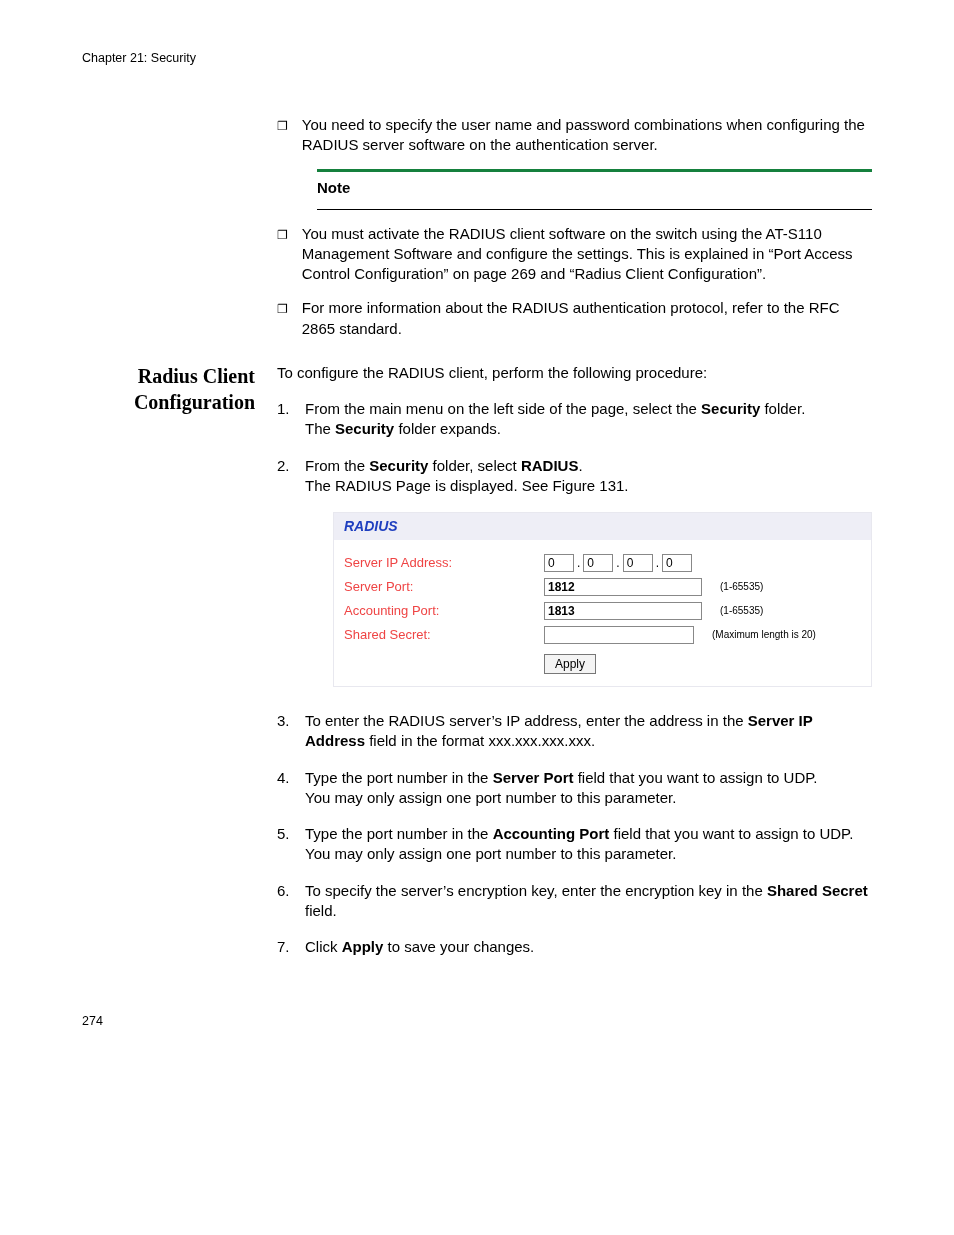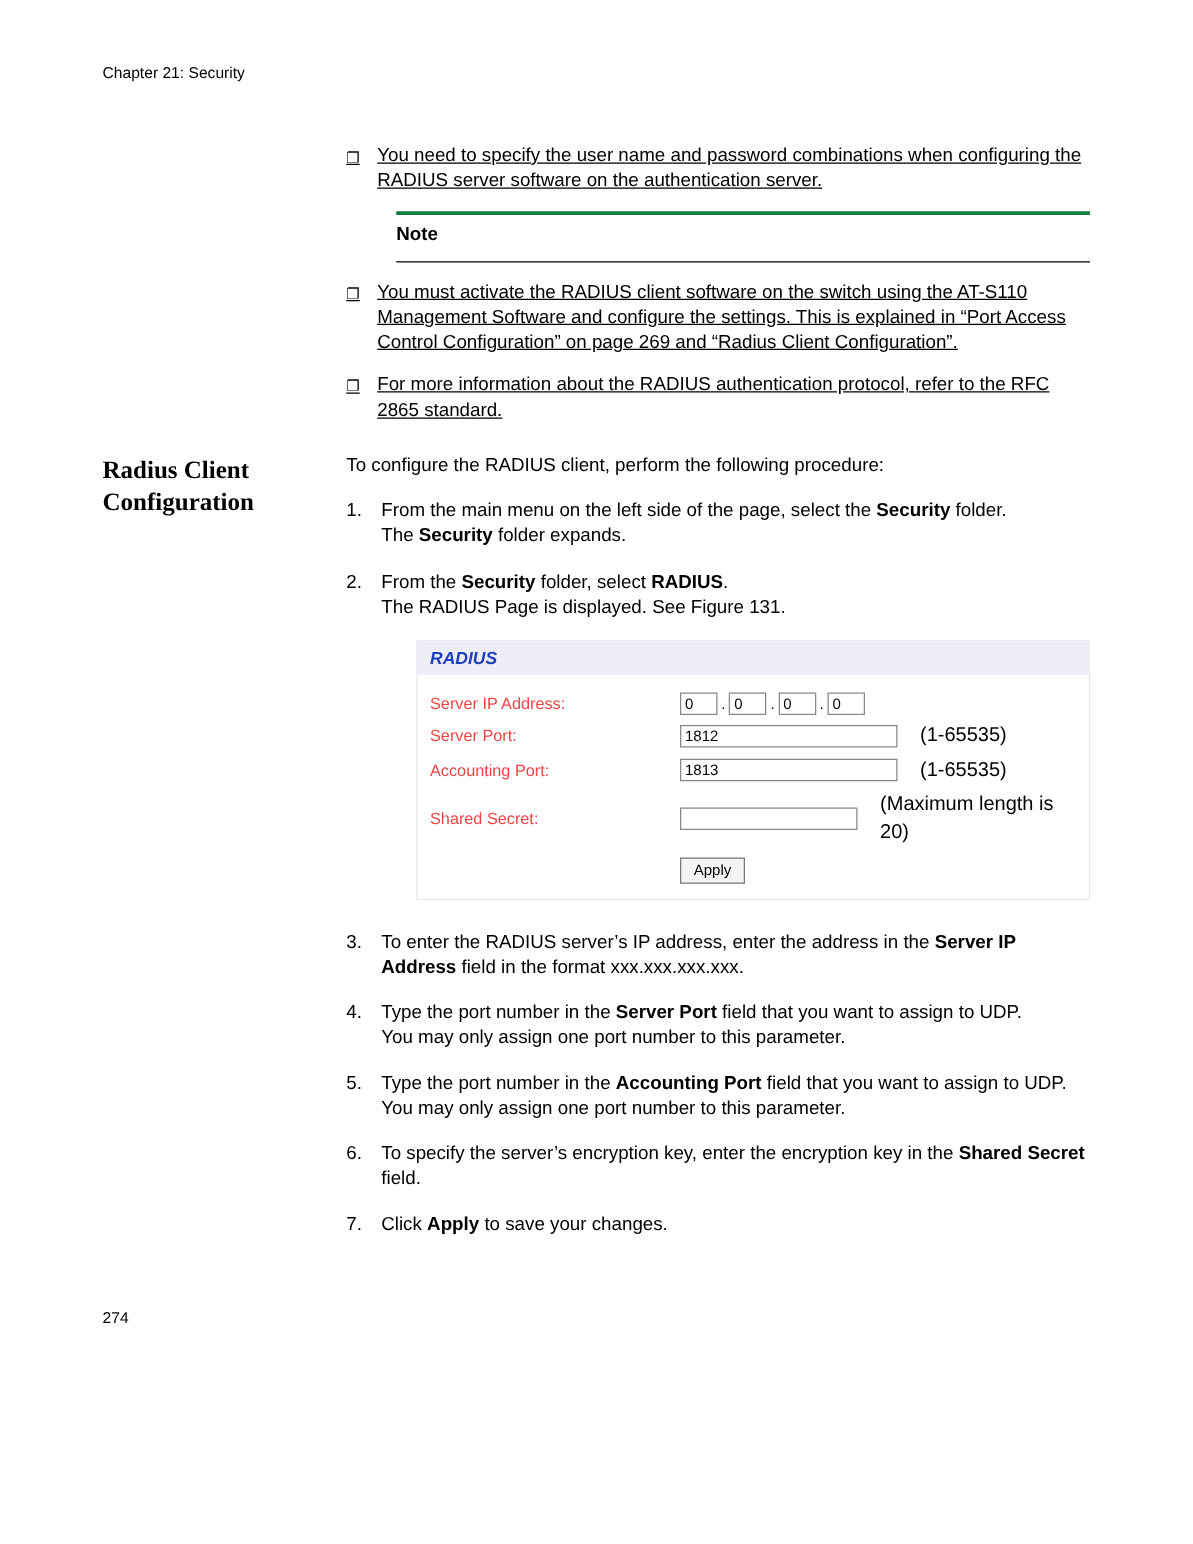--- a/index.html
+++ b/index.html
@@ -44,7 +44,6 @@
     display: flex;
     margin-bottom: 14px;
     padding-left: 0;
-    text-decoration: underline;
   }
   .bullet-list > li::before {
     content: "❐";

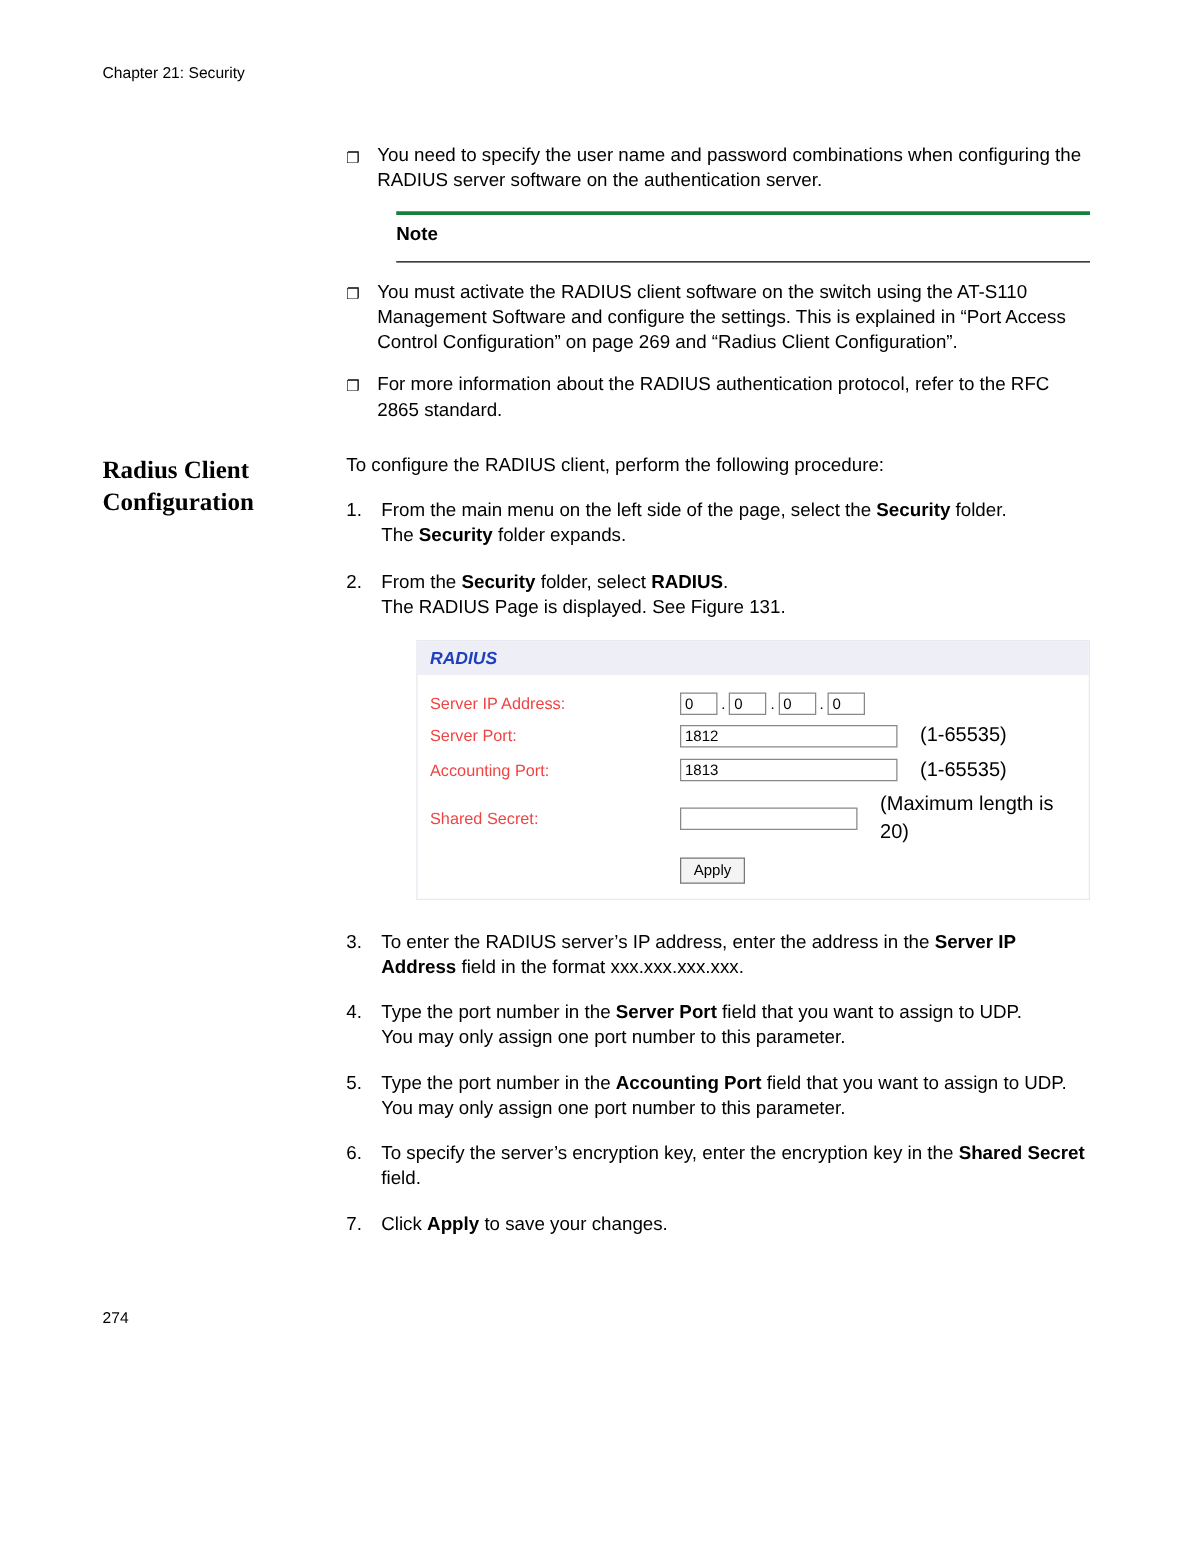--- a/index.html
+++ b/index.html
@@ -31,7 +31,7 @@
     font-family: "Times New Roman", Times, serif;
     font-weight: bold;
     font-size: 20px;
-    text-align: left;
+    text-align: right;
     padding-right: 22px;
     line-height: 1.3;
   }

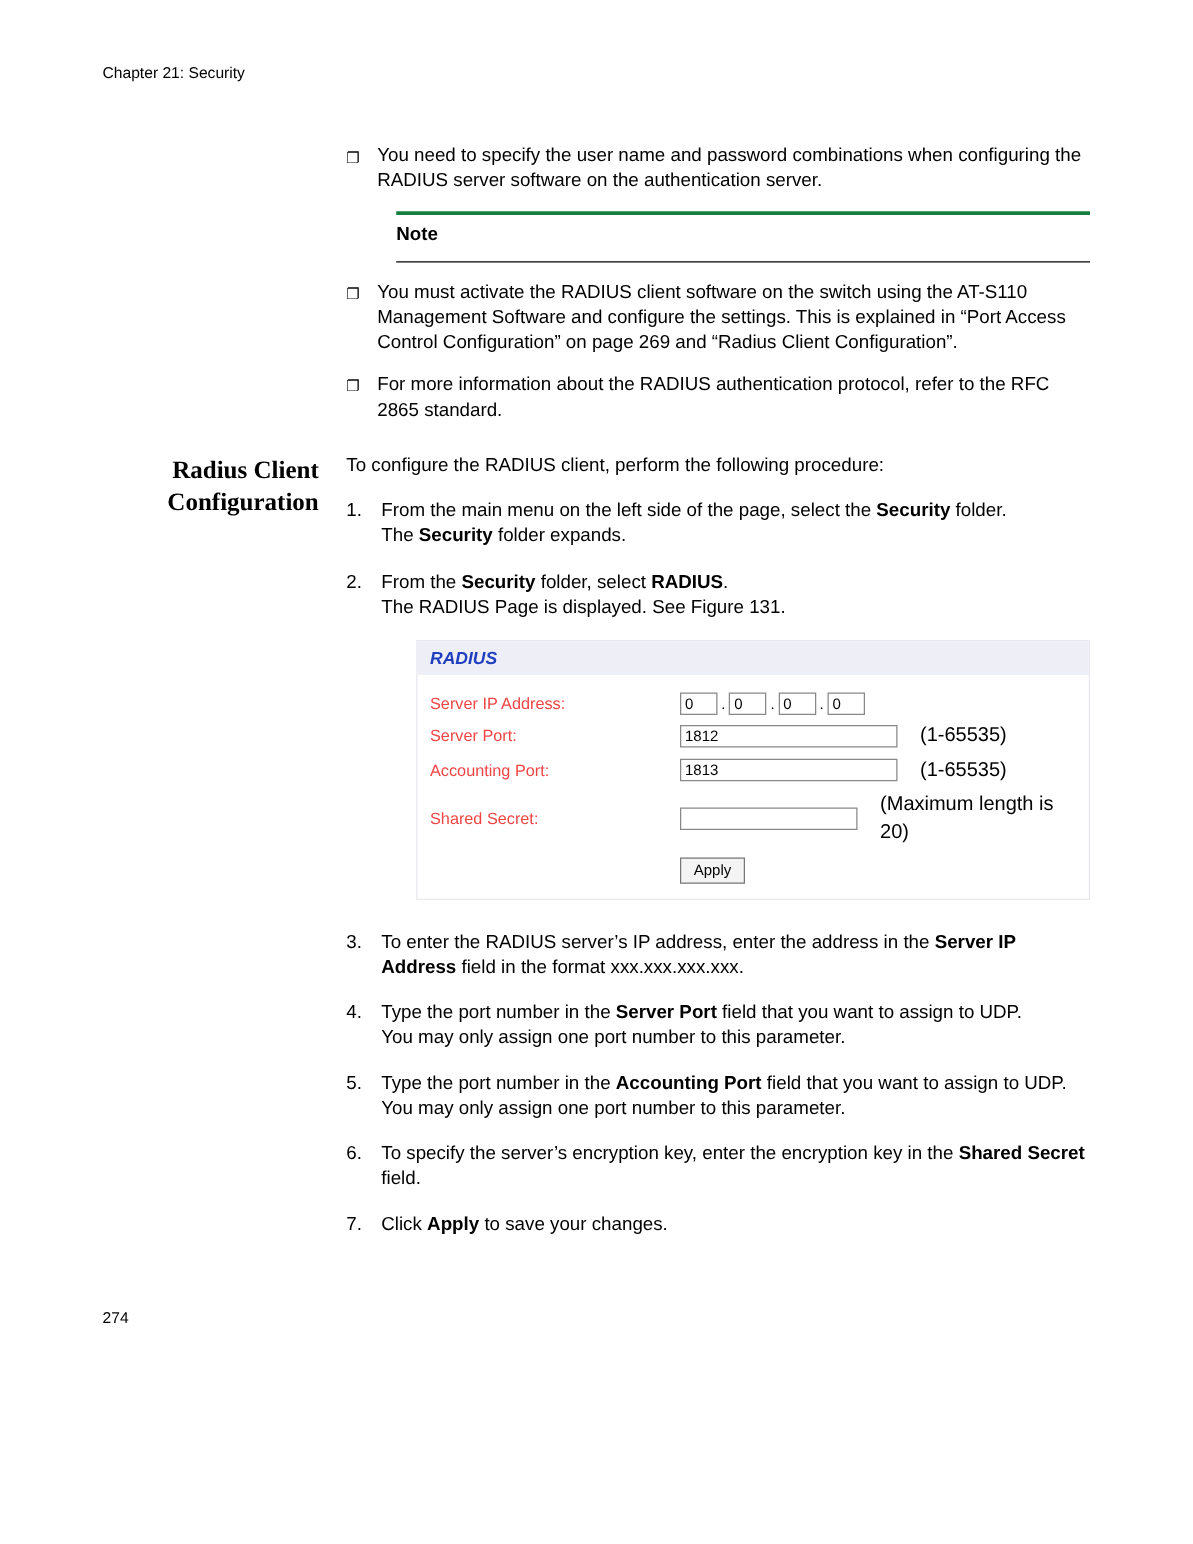--- a/index.html
+++ b/index.html
@@ -121,7 +121,7 @@
     box-sizing: border-box;
   }
   .ip-box { width: 30px; }
-  .port-box { width: 174px; }
+  .port-box { width: 158px; font-weight: bold; }
   .secret-box { width: 150px; }
   .dot {
     margin: 0 3px;

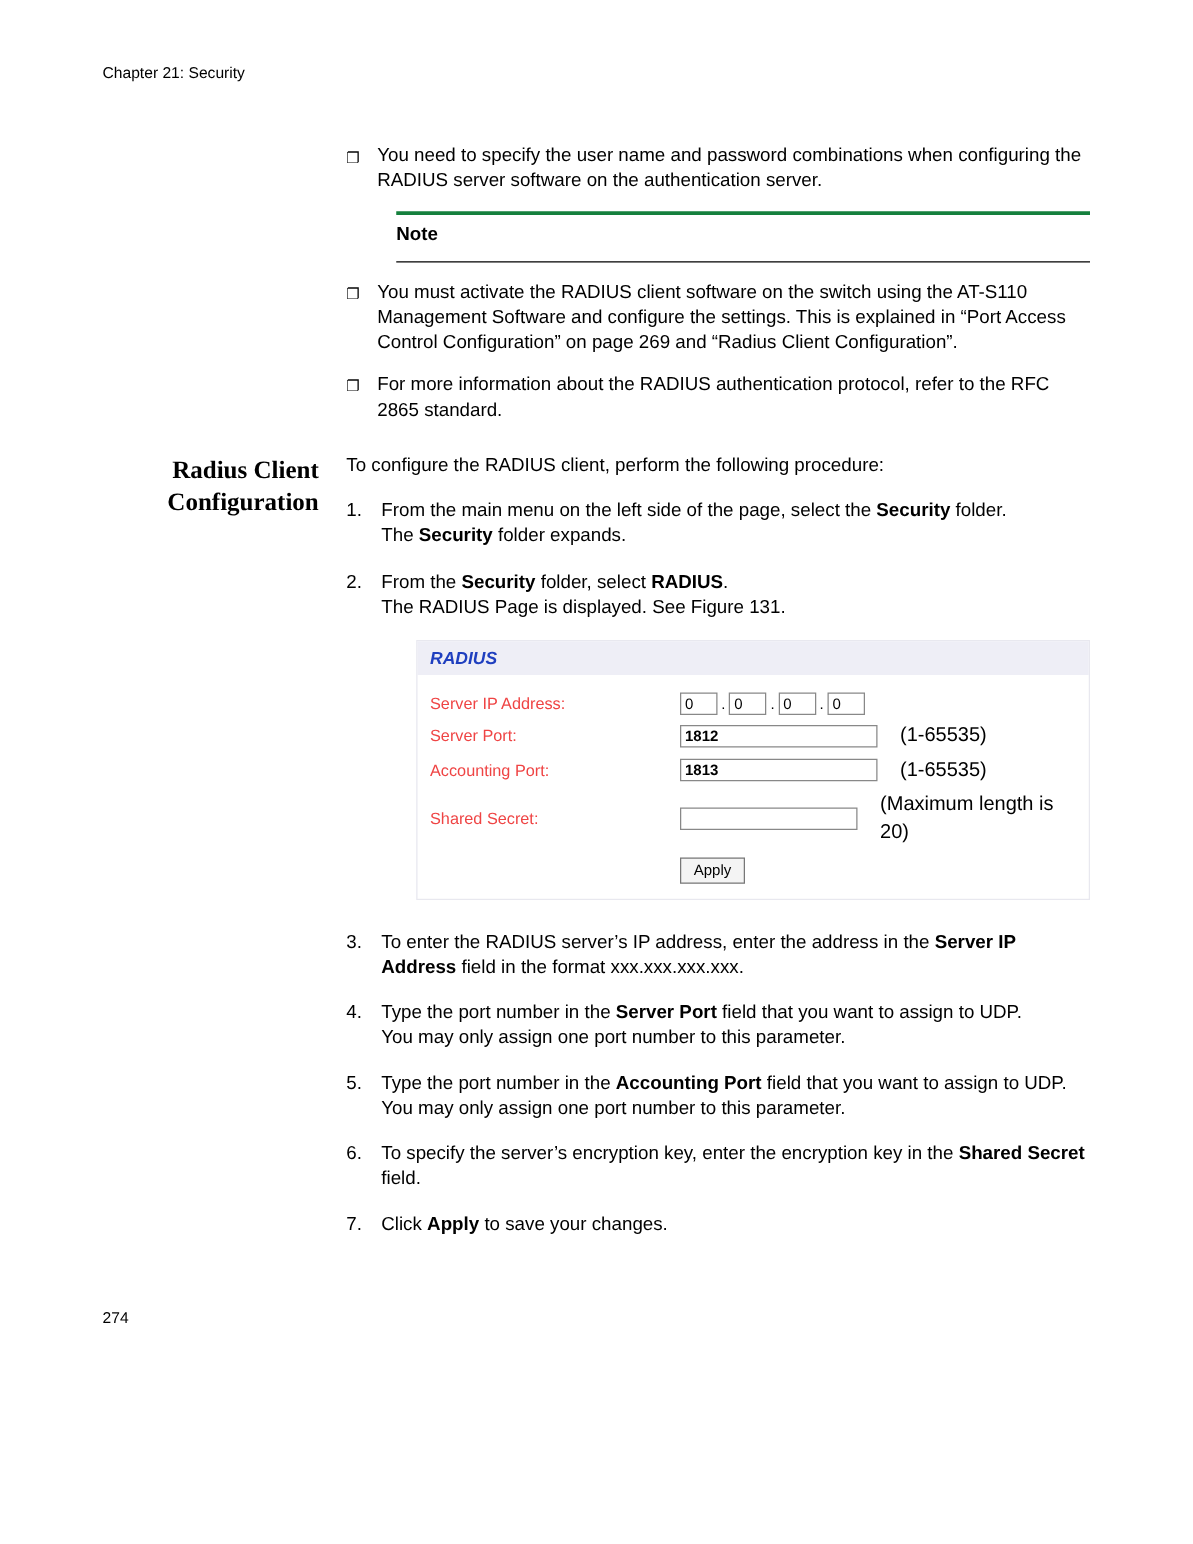--- a/index.html
+++ b/index.html
@@ -132,7 +132,7 @@
   }
   .range-hint {
     margin-left: 18px;
-    font-size: 16px;
+    font-size: 10px;
   }
   .apply-btn {
     display: inline-block;

